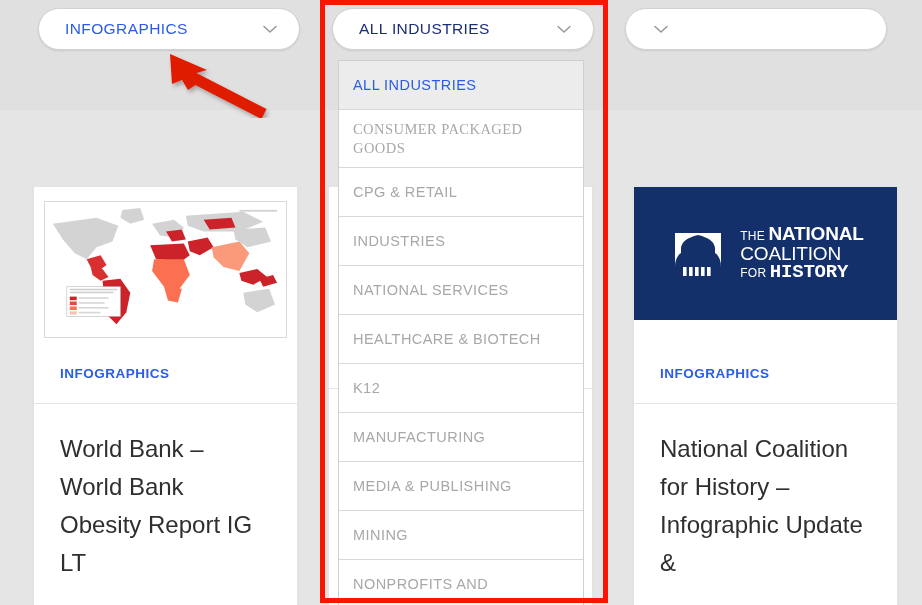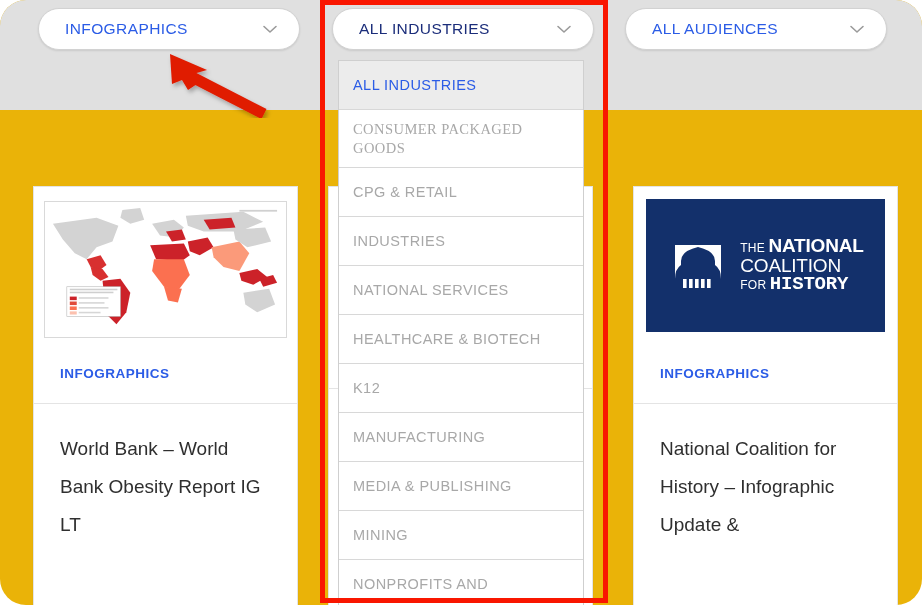--- a/index.html
+++ b/index.html
@@ -9,7 +9,7 @@
     background: #ffffff;
     font-family: "Liberation Sans", sans-serif;
   }
-  #stage { position: relative; width: 922px; height: 605px; overflow: hidden; background:#eab308;border-radius:26px; }
+  #stage { position: relative; width: 922px; height: 605px; overflow: hidden; background:#e5e5e5; }
 
   
   .filter-band {

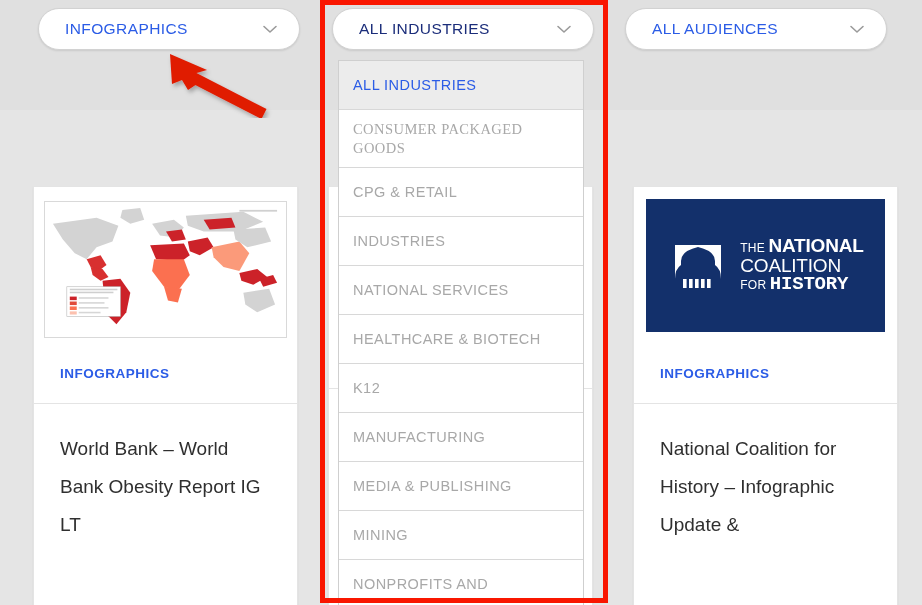--- a/index.html
+++ b/index.html
@@ -169,7 +169,6 @@
     </div>
 
     <div class="dropdown-btn" id="btn-audiences">
-      <span class="lbl">ALL AUDIENCES</span>
       <span class="chev">
         <svg viewBox="0 0 18 18">
             <path d="M3 6.5 L9 12 L15 6.5" fill="none" stroke="#9a9a9a" stroke-width="1.6" stroke-linecap="round" stroke-linejoin="round"></path>

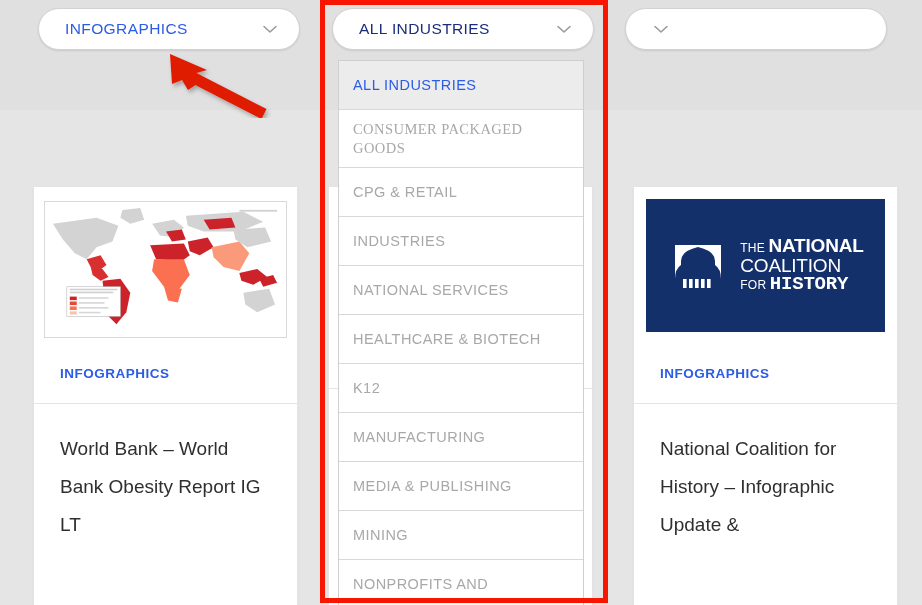--- a/index.html
+++ b/index.html
@@ -244,7 +244,7 @@
   </div>
 
   <div class="card" id="card-right">
-    <div class="card-thumb" style="padding:12px;align-items:flex-start;">
+    <div class="card-thumb" style="padding:0;align-items:flex-start;">
       <div class="nch">
         <div class="dome">
           <svg viewBox="0 0 62 62">

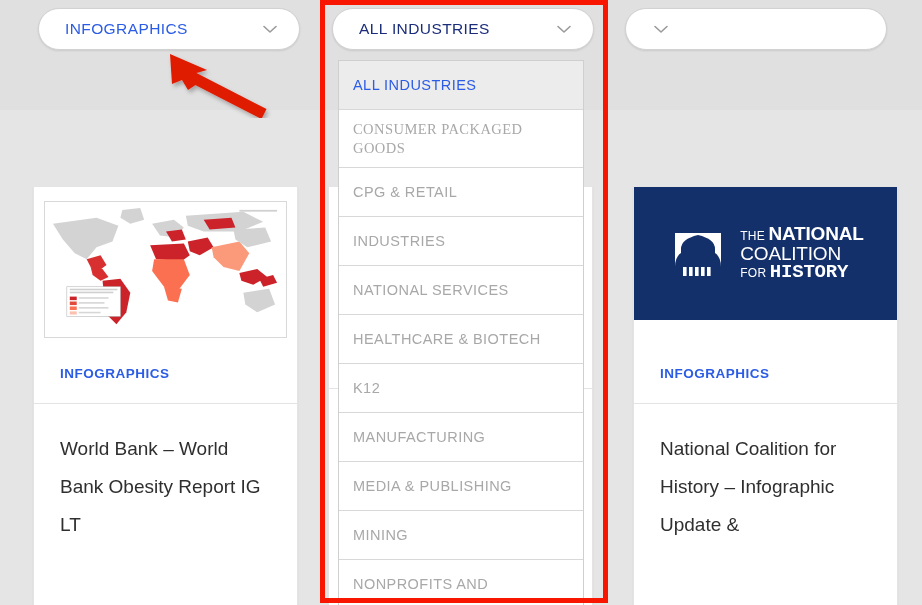--- a/index.html
+++ b/index.html
@@ -96,7 +96,7 @@
   .card-divider { height: 1px; background: #e4e4e4; margin-top: 14px; }
   .card-title {
     padding: 26px 26px 0 26px;
-    font-size: 19px;
+    font-size: 24px;
     line-height: 38px;
     color: #2f2f2f;
     font-weight: normal;

